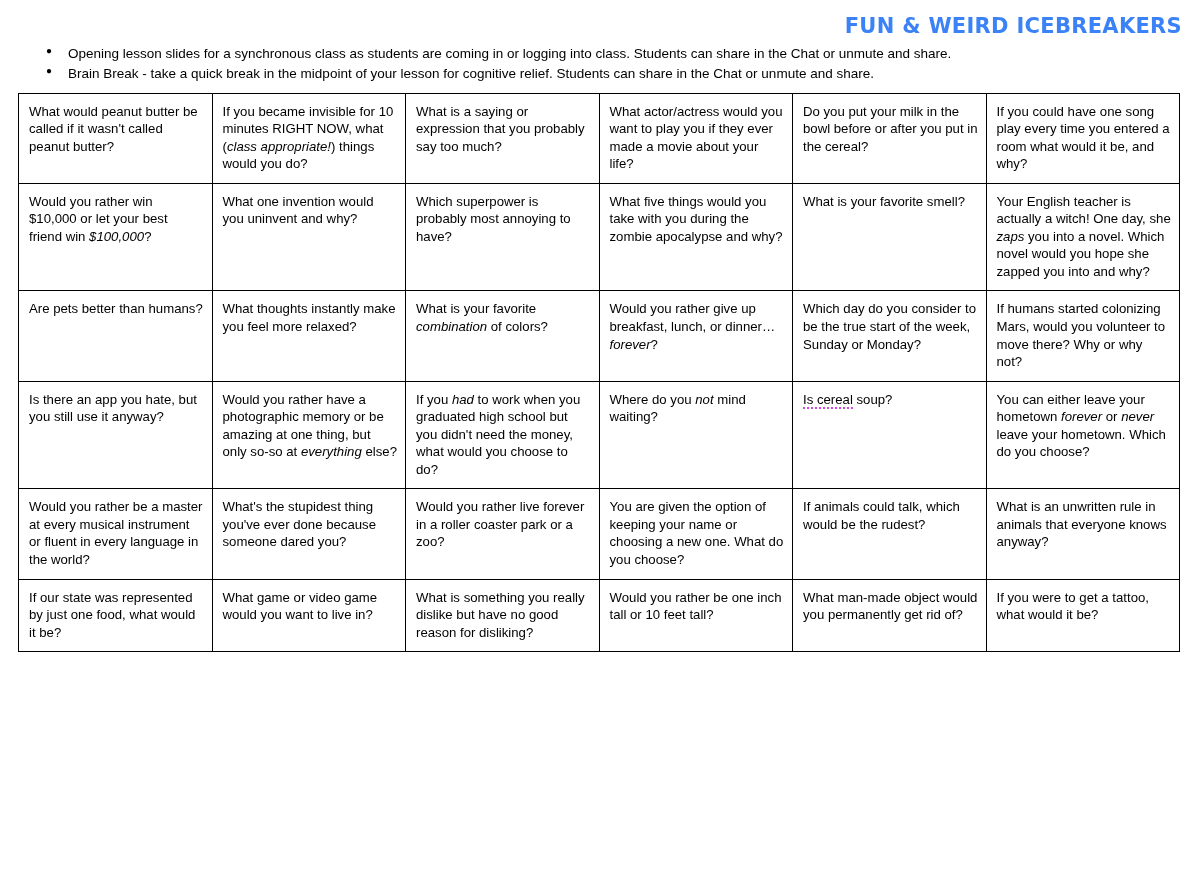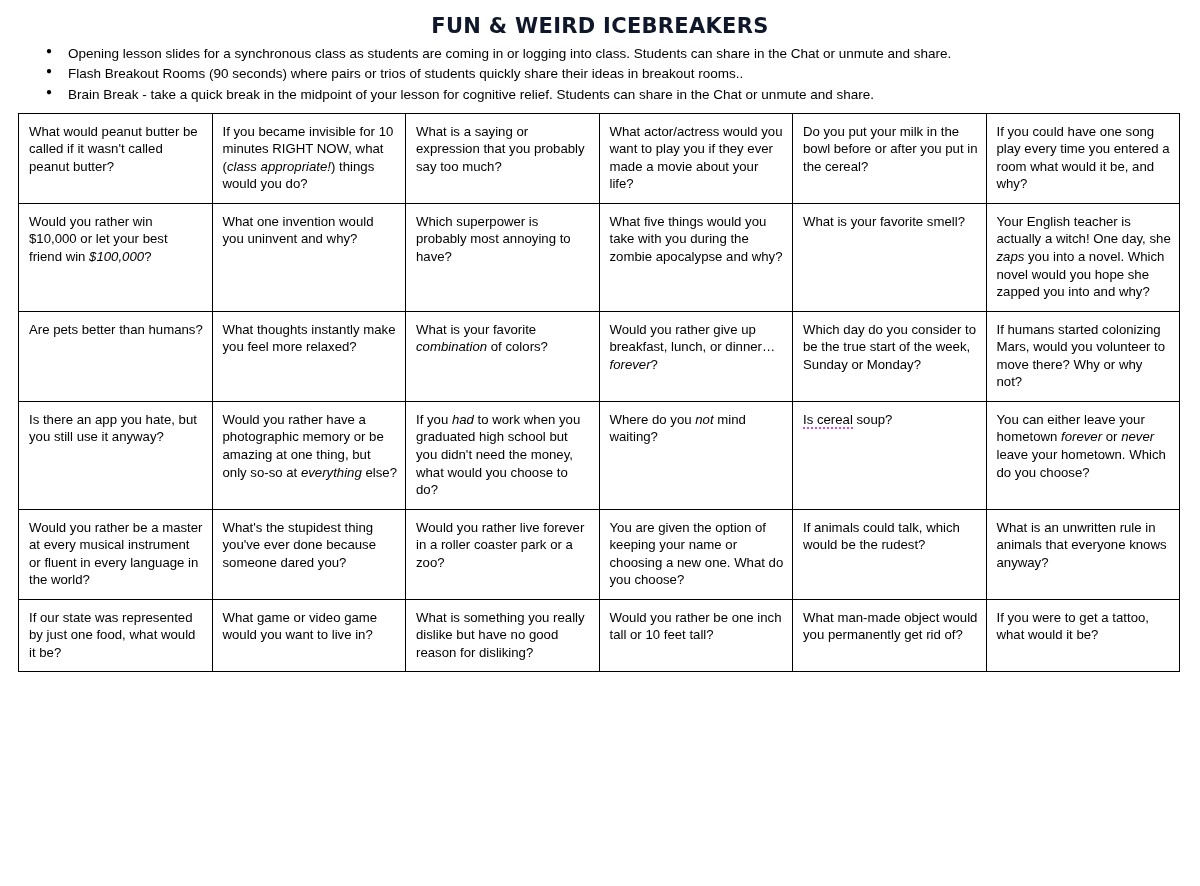--- a/index.html
+++ b/index.html
@@ -86,7 +86,7 @@
 
 <div class="page">
 
-  <div class="title" style="color: #0f172a;">FUN &amp; WEIRD ICEBREAKERS</div>
+  <div class="title" style="color: #3b82f6; text-align: right;">FUN &amp; WEIRD ICEBREAKERS</div>
 
 
   <ul class="bullets">

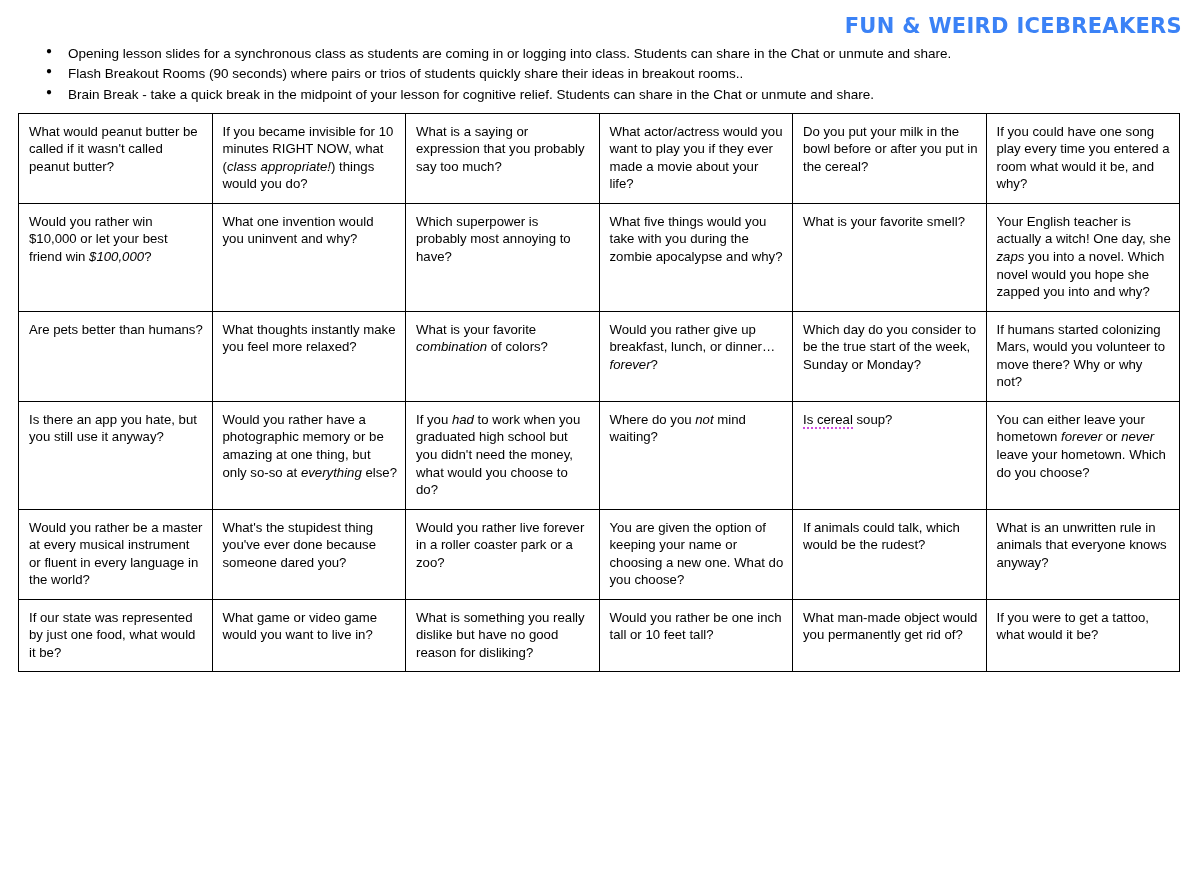--- a/index.html
+++ b/index.html
@@ -91,7 +91,6 @@
 
   <ul class="bullets">
     <li>Opening lesson slides for a synchronous class as students are coming in or logging into class. Students can share in the Chat or unmute and share.</li>
-    <li>Flash Breakout Rooms (90 seconds) where pairs or trios of students quickly share their ideas in breakout rooms..</li>
     <li>Brain Break - take a quick break in the midpoint of your lesson for cognitive relief. Students can share in the Chat or unmute and share.</li>
   </ul>
 

